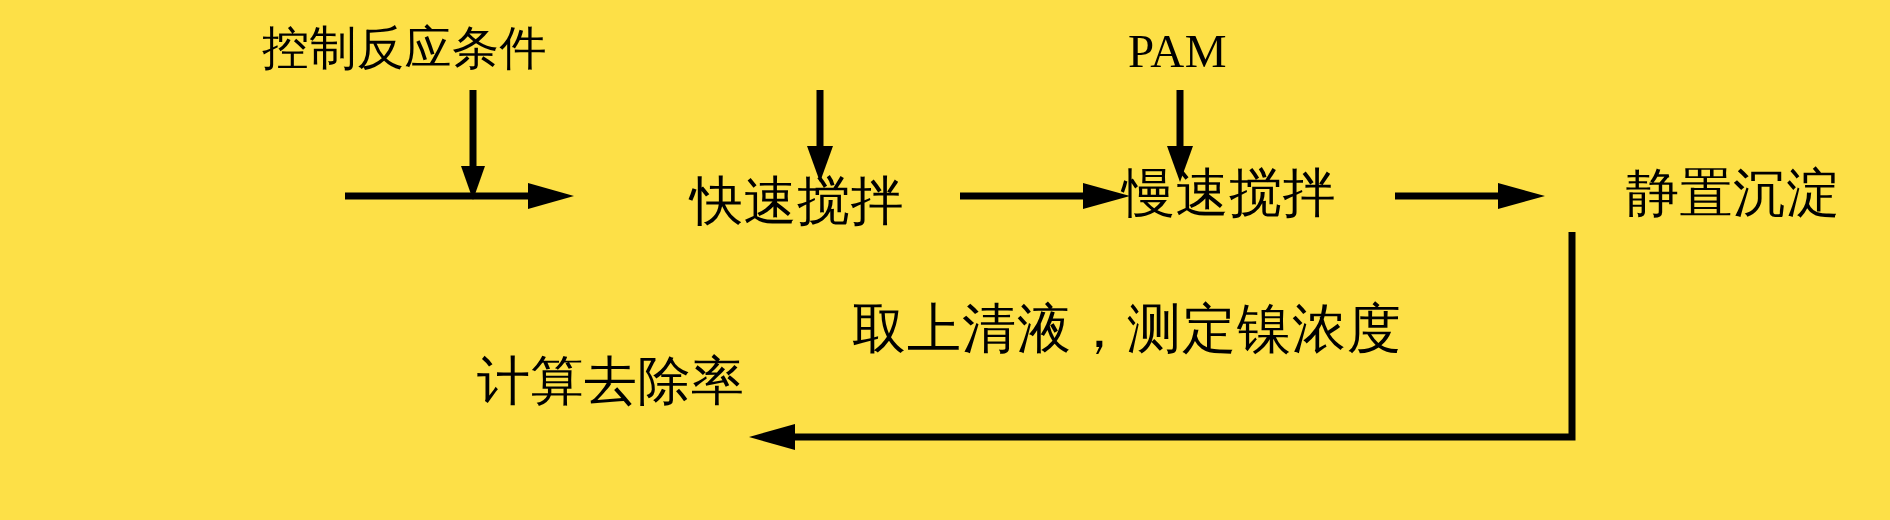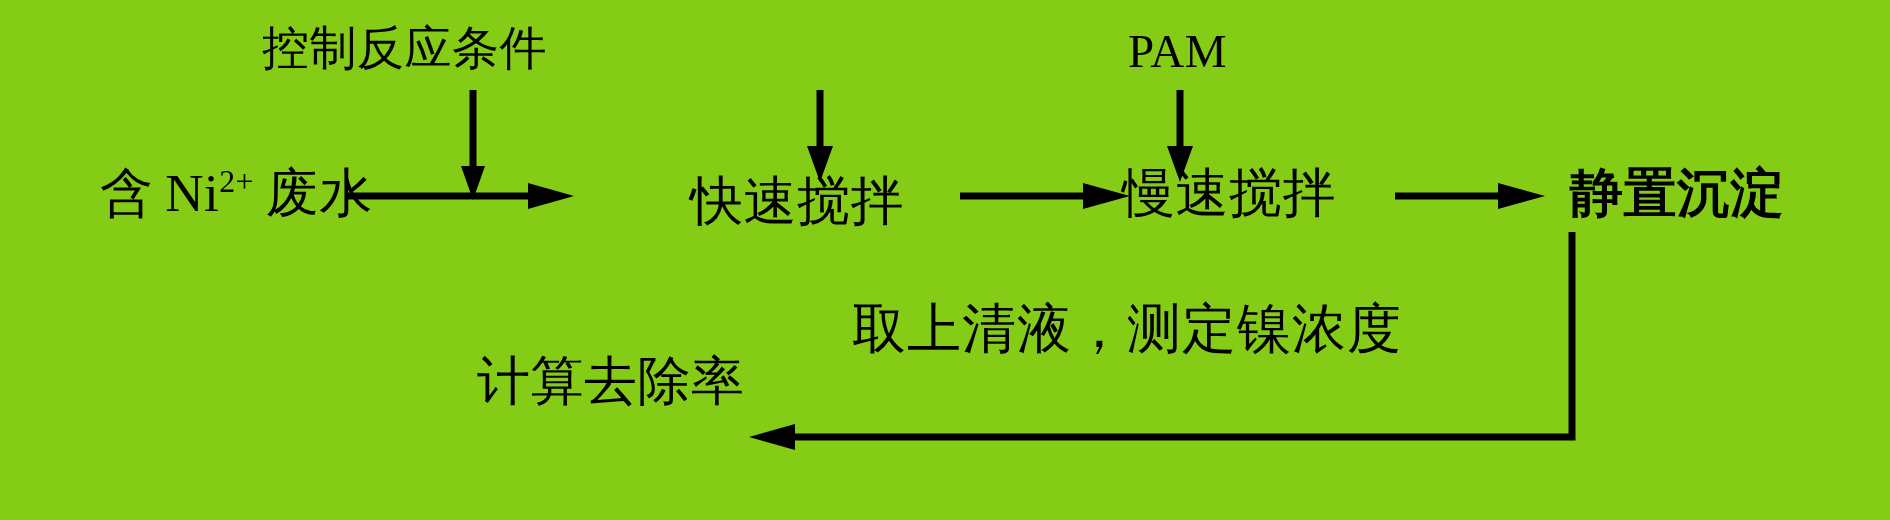--- a/index.html
+++ b/index.html
@@ -12,7 +12,7 @@
     position: relative;
     width: 1890px;
     height: 520px;
-    background: #84cc16;
+    background: #fde047;
     overflow: hidden;
     font-family: "Liberation Serif", "DejaVu Serif", serif;
     color: #000000;

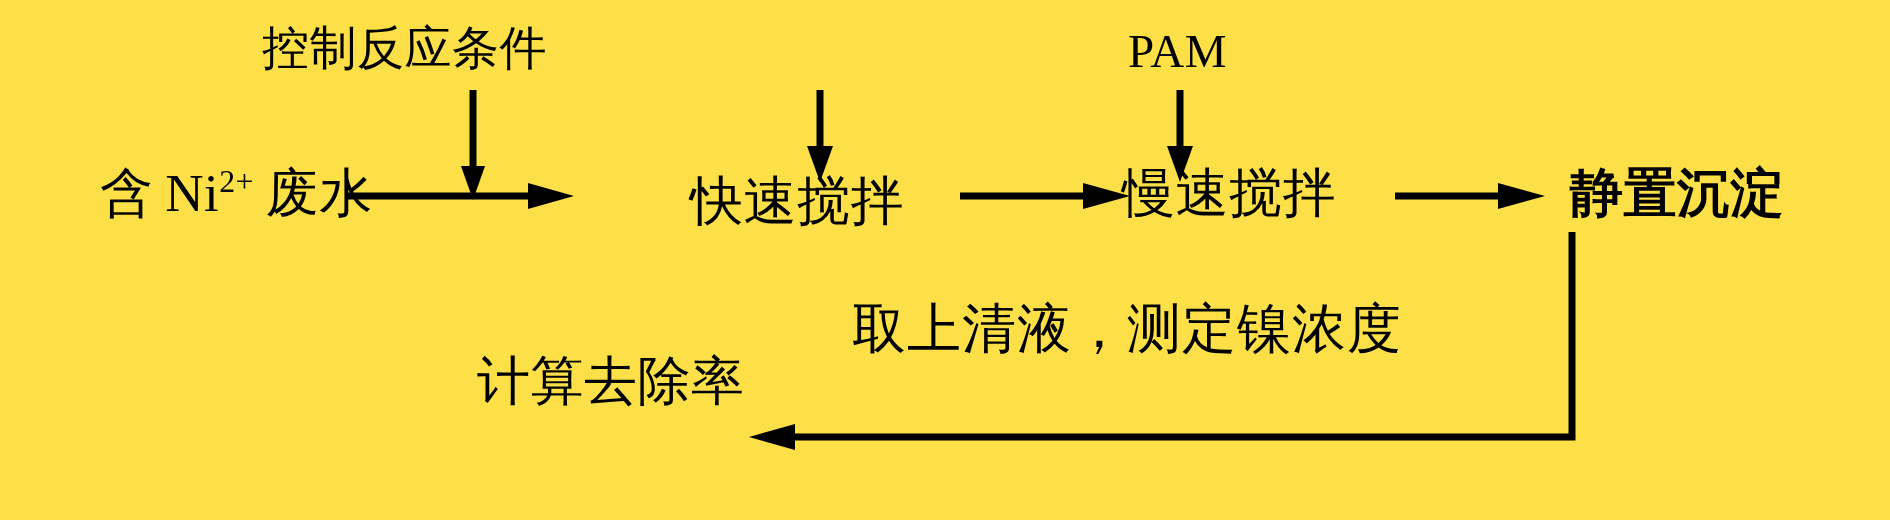--- a/index.html
+++ b/index.html
@@ -113,9 +113,6 @@
 
   <div class="input-label" style="left:1128px; top:28px;text-align:right;">PAM</div>
 
-  <div class="node" style="left:100px; top:167px;">
-    <span>含</span><span class="sp"></span><span class="elem">Ni</span><span class="sup">2+</span><span class="sp"></span><span>废水</span>
-  </div>
 
   <div class="node" style="left:690px; top:167px;margin-top:8px;">快速搅拌</div>
 

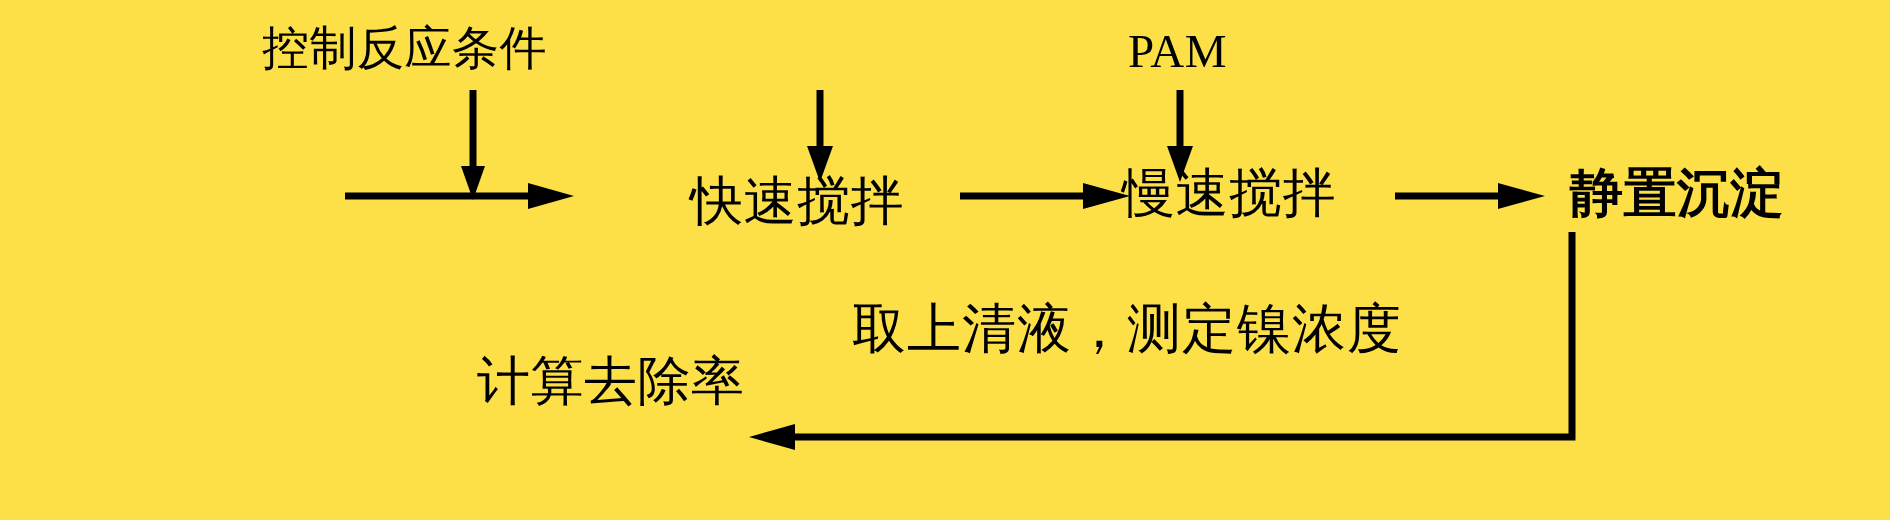--- a/index.html
+++ b/index.html
@@ -118,7 +118,7 @@
 
   <div class="node" style="left:1122px; top:167px;font-family:Liberation Serif, serif;">慢速搅拌</div>
 
-  <div class="node" style="left:1570px; top:167px;font-weight:bold;">静置沉淀</div>
+  <div class="node" style="left:1626px; top:167px;">静置沉淀</div>
 
   <div class="node" style="left:477px; top:355px;">计算去除率</div>
 

